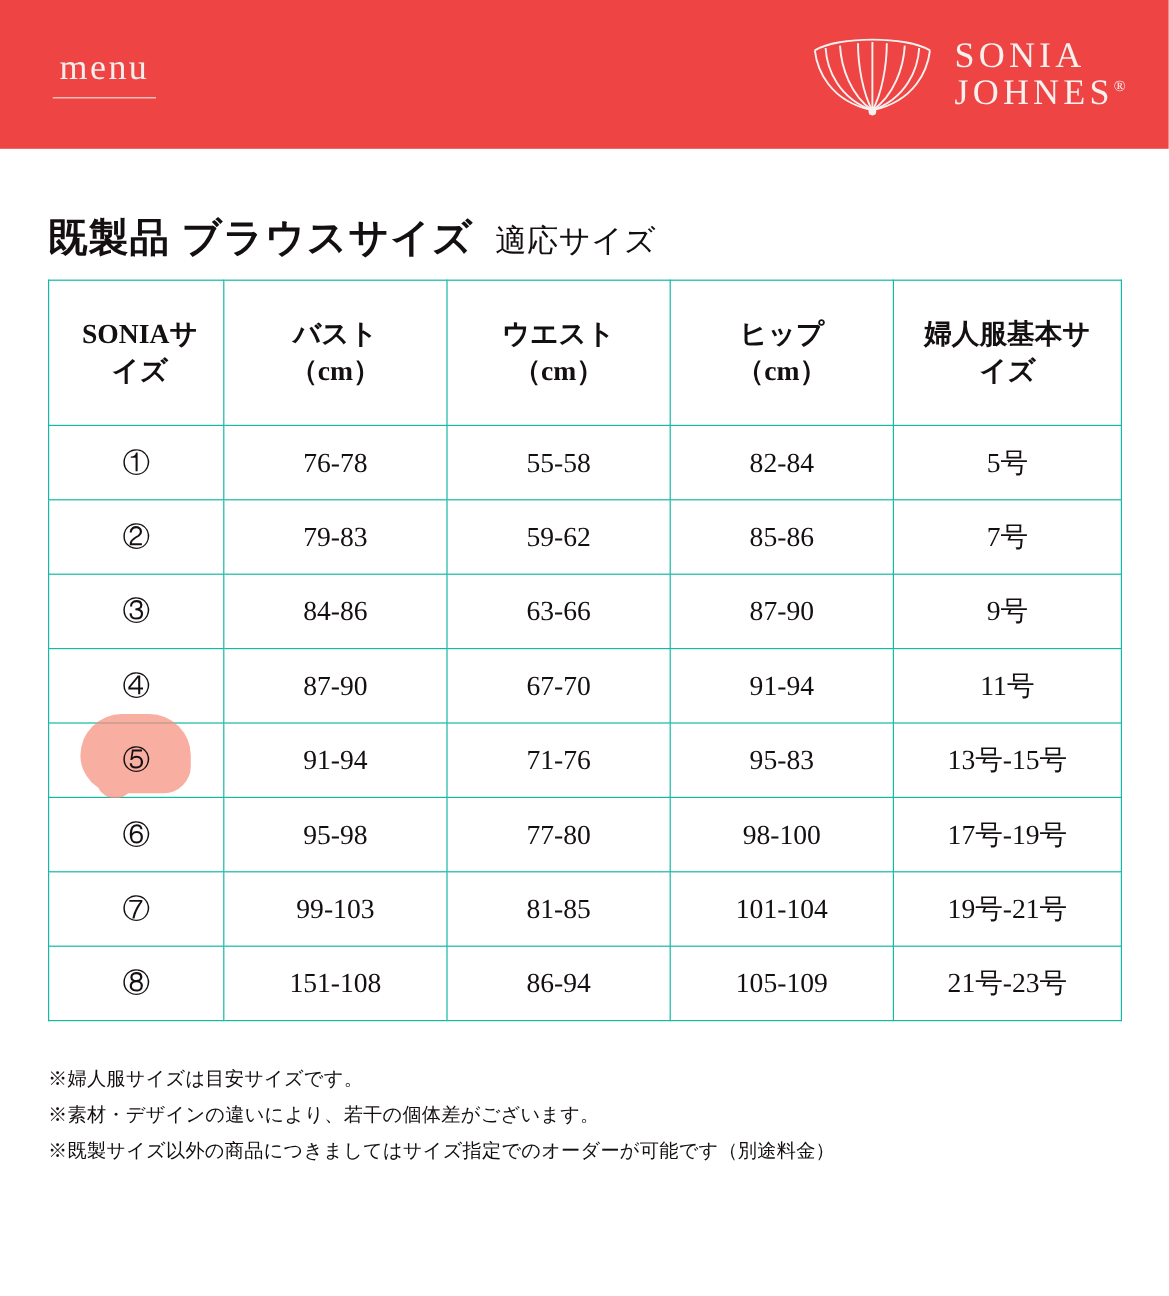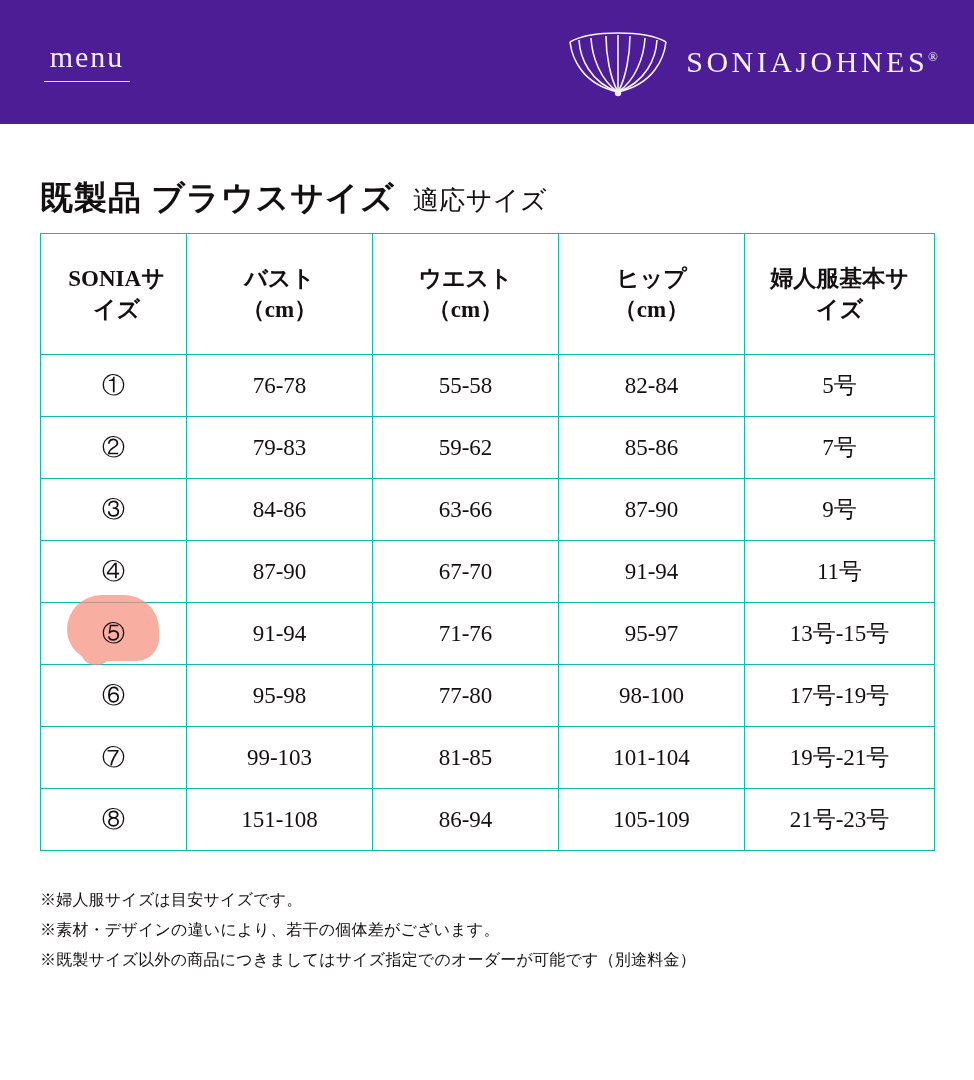--- a/index.html
+++ b/index.html
@@ -20,7 +20,7 @@
   .header {
     width: 100%;
     height: 124px;
-    background: #4c1d95;
+    background: #ef4444;
     display: flex;
     align-items: center;
     justify-content: space-between;

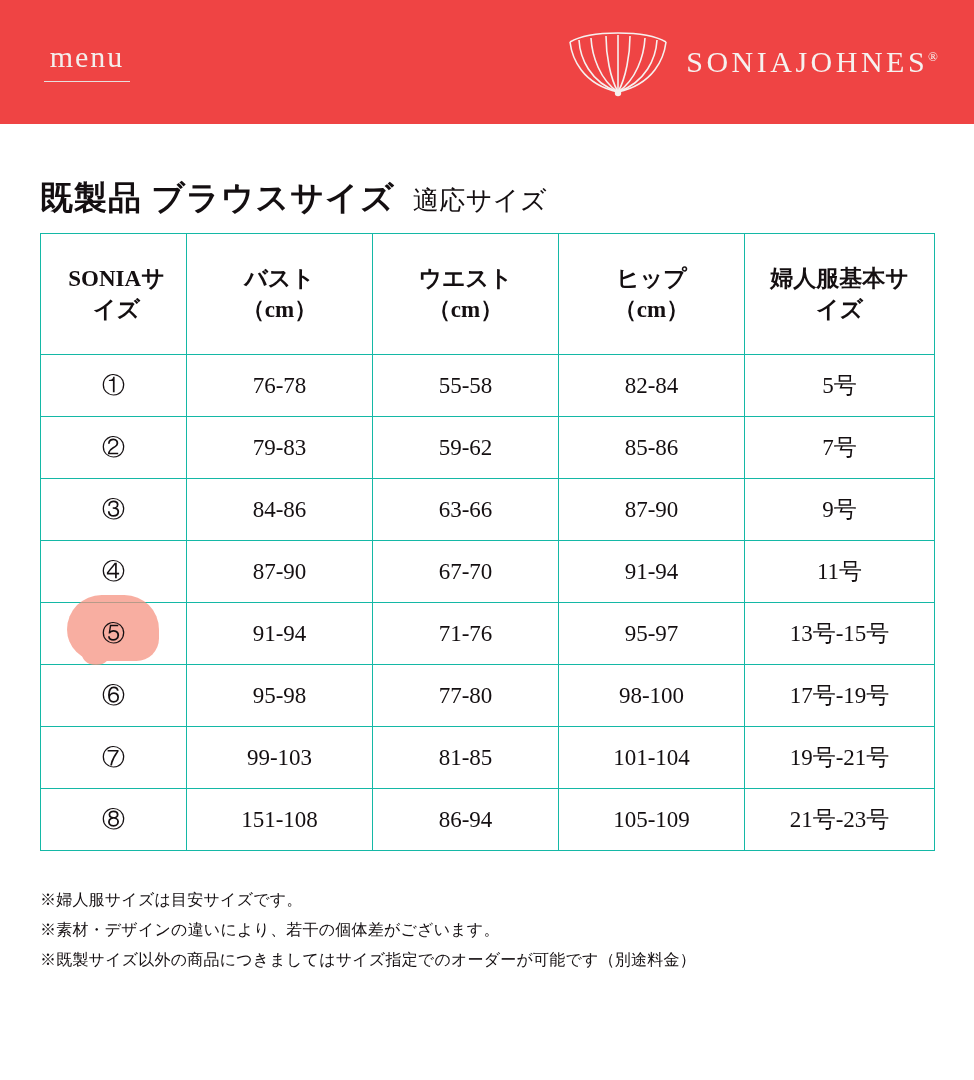--- a/index.html
+++ b/index.html
@@ -60,7 +60,7 @@
   }
   .brand-text {
     display: flex;
-    flex-direction: row;
+    flex-direction: column;
     align-items: flex-start;
     line-height: 1.05;
   }

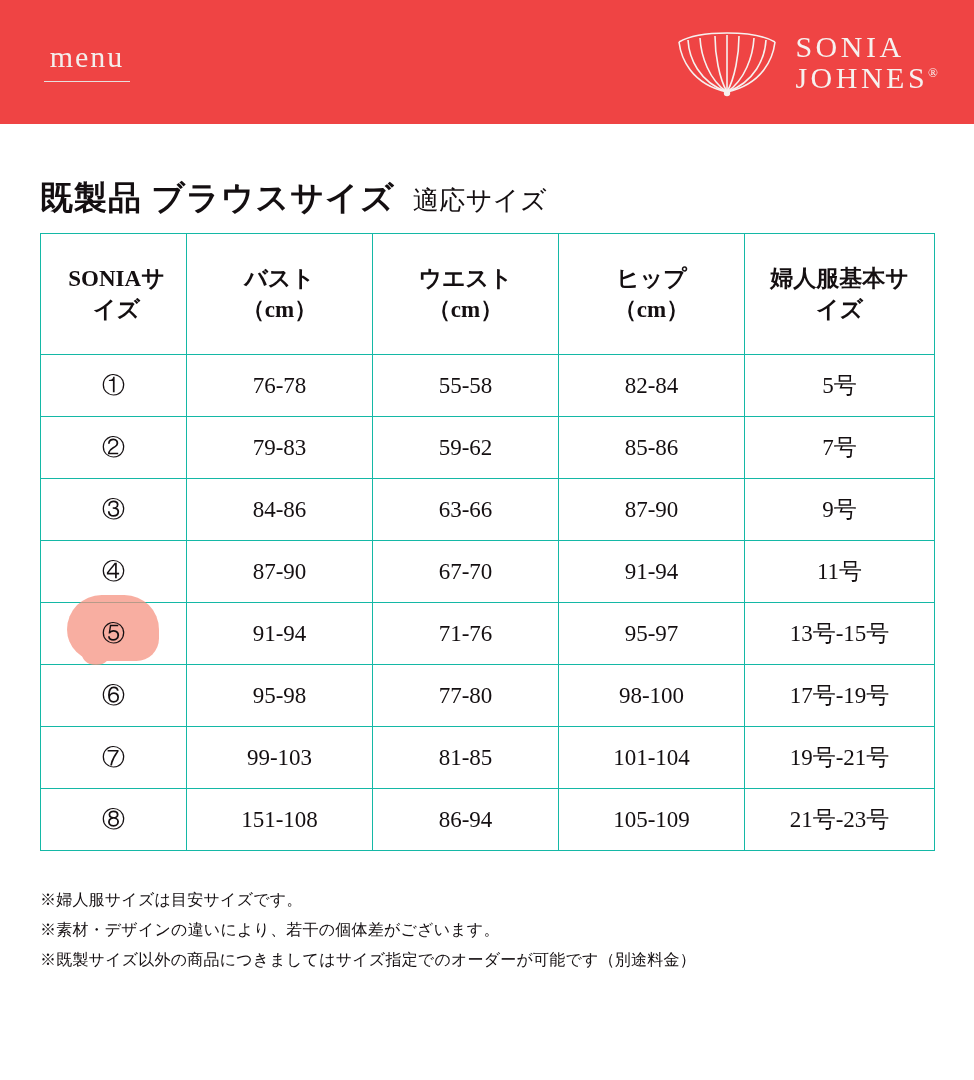--- a/index.html
+++ b/index.html
@@ -288,7 +288,7 @@
         </td>
         <td>91-94</td>
         <td>71-76</td>
-        <td>95-97</td>
+        <td>95-83</td>
         <td>13号-15号</td>
       </tr>
       <tr>

